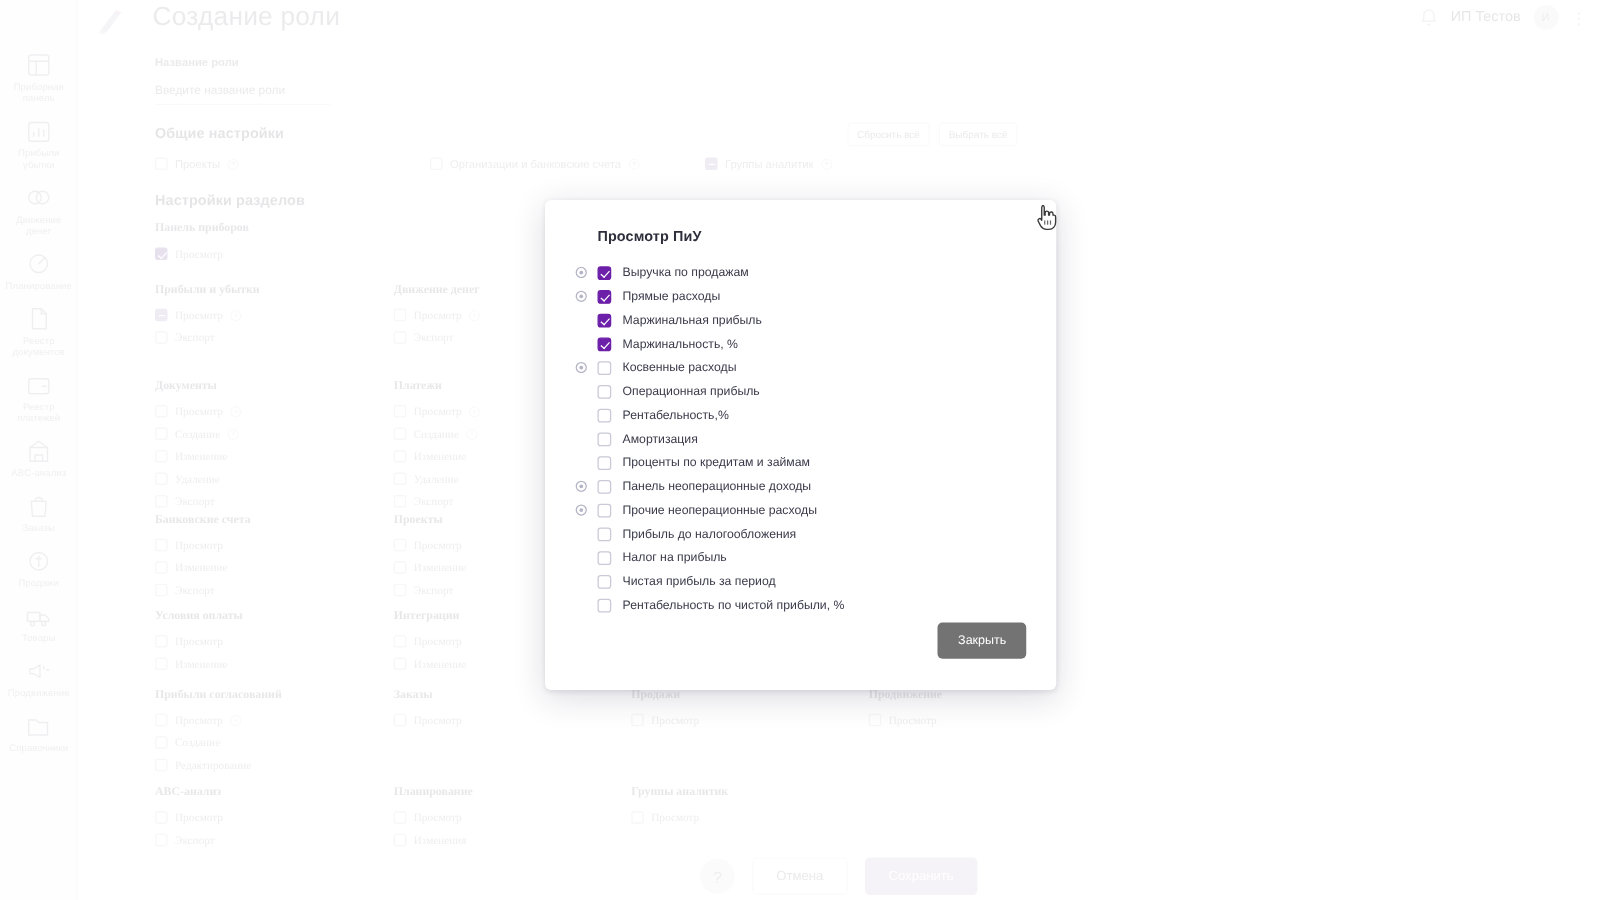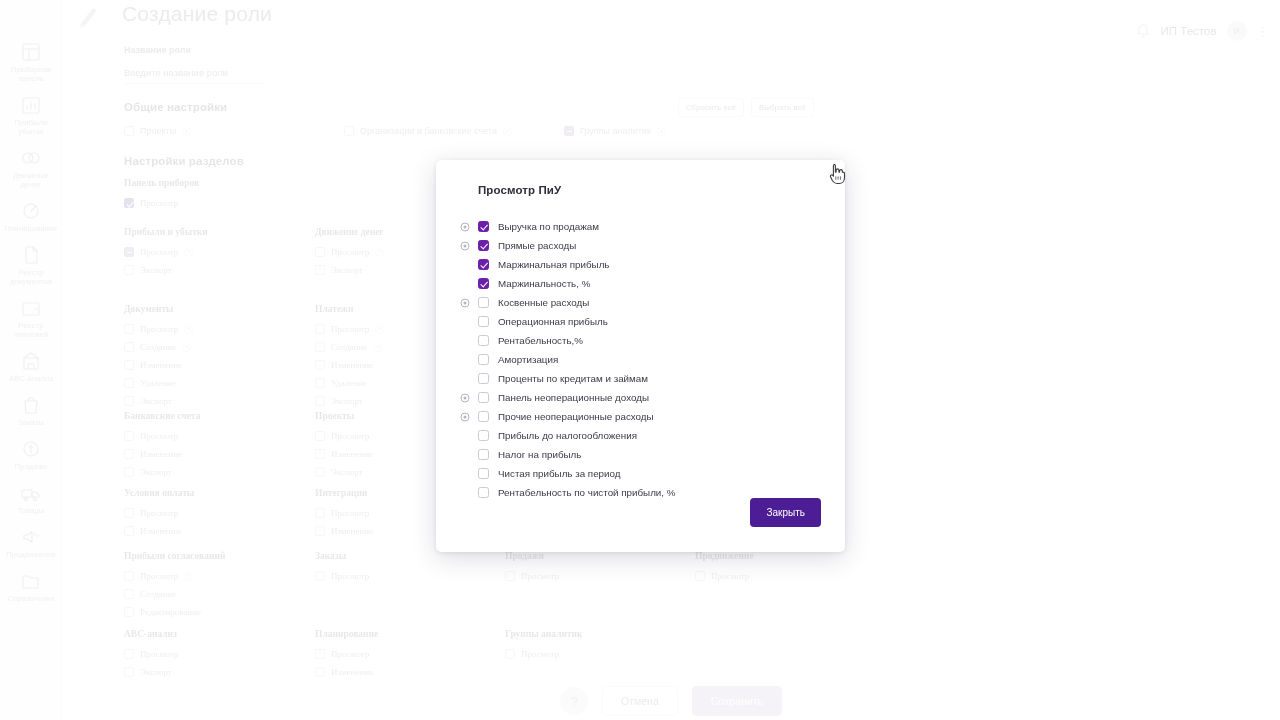--- a/index.html
+++ b/index.html
@@ -53,7 +53,7 @@
   .topright {
     position: absolute; right: 10px; top: 4px;
     display: flex; align-items: center; gap: 10px;
-    font-size: 11.5px; color: #5d5d72; margin-top: 17px;
+    font-size: 11.5px; color: #5d5d72;
   }
   .bell { width: 16px; height: 16px; color: #b9b4d6; }
   .bell svg { width: 16px; height: 16px; display: block; }

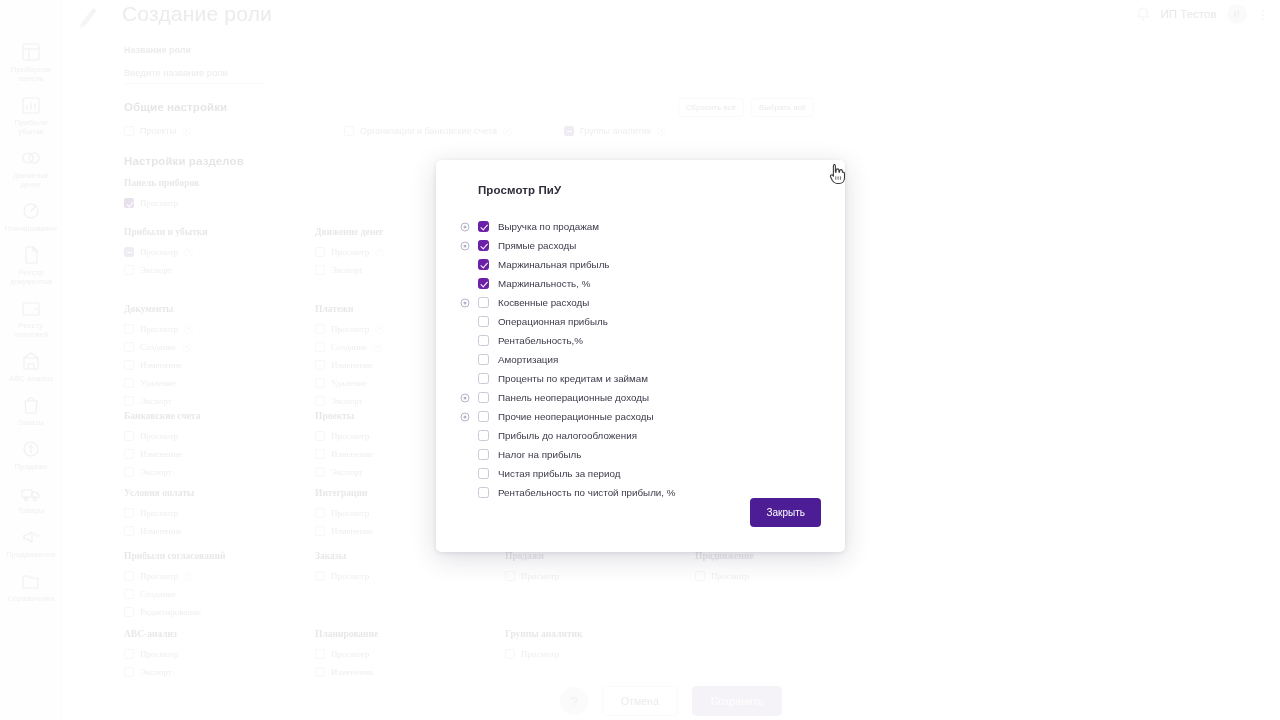--- a/index.html
+++ b/index.html
@@ -151,7 +151,7 @@
     font-size: 11.5px; font-weight: 700; color: #2e2e3c;
     margin: 4px 0 17px 18px; letter-spacing: .1px;
   }
-  .m-row { display: flex; align-items: flex-end; height: 19px; gap: 0; }
+  .m-row { display: flex; align-items: flex-start; height: 19px; gap: 0; }
   .m-exp {
     width: 10px; height: 10px; flex: none; margin-right: 8px;
     display: flex; align-items: center; justify-content: center;

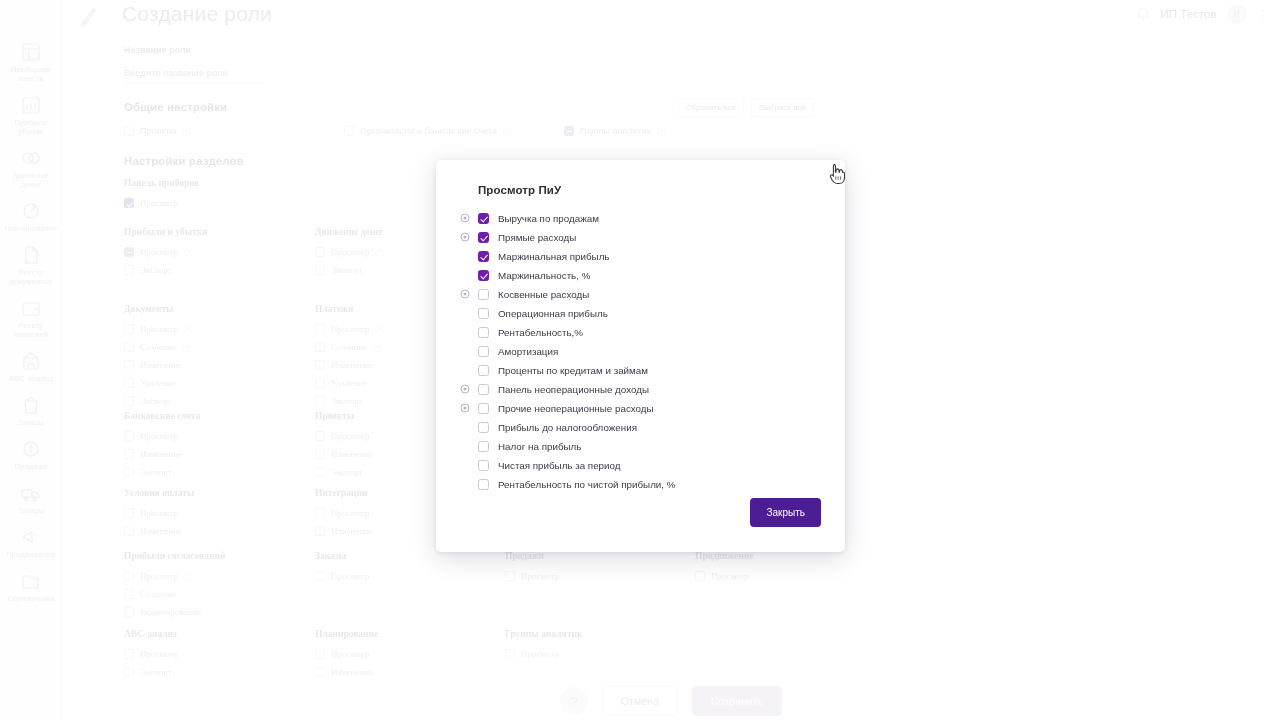--- a/index.html
+++ b/index.html
@@ -172,7 +172,7 @@
   .m-text { font-size: 9.8px; color: #3a3a4a; white-space: nowrap; }
   .modal-footer { position: absolute; right: 24px; bottom: 25px; }
   .close-btn {
-    background: #4c1d95; color: #fff; font-size: 10px;
+    background: #737373; color: #fff; font-size: 10px;
     border: none; border-radius: 4px; padding: 9px 16px;
     cursor: pointer; font-family: inherit;
   }

